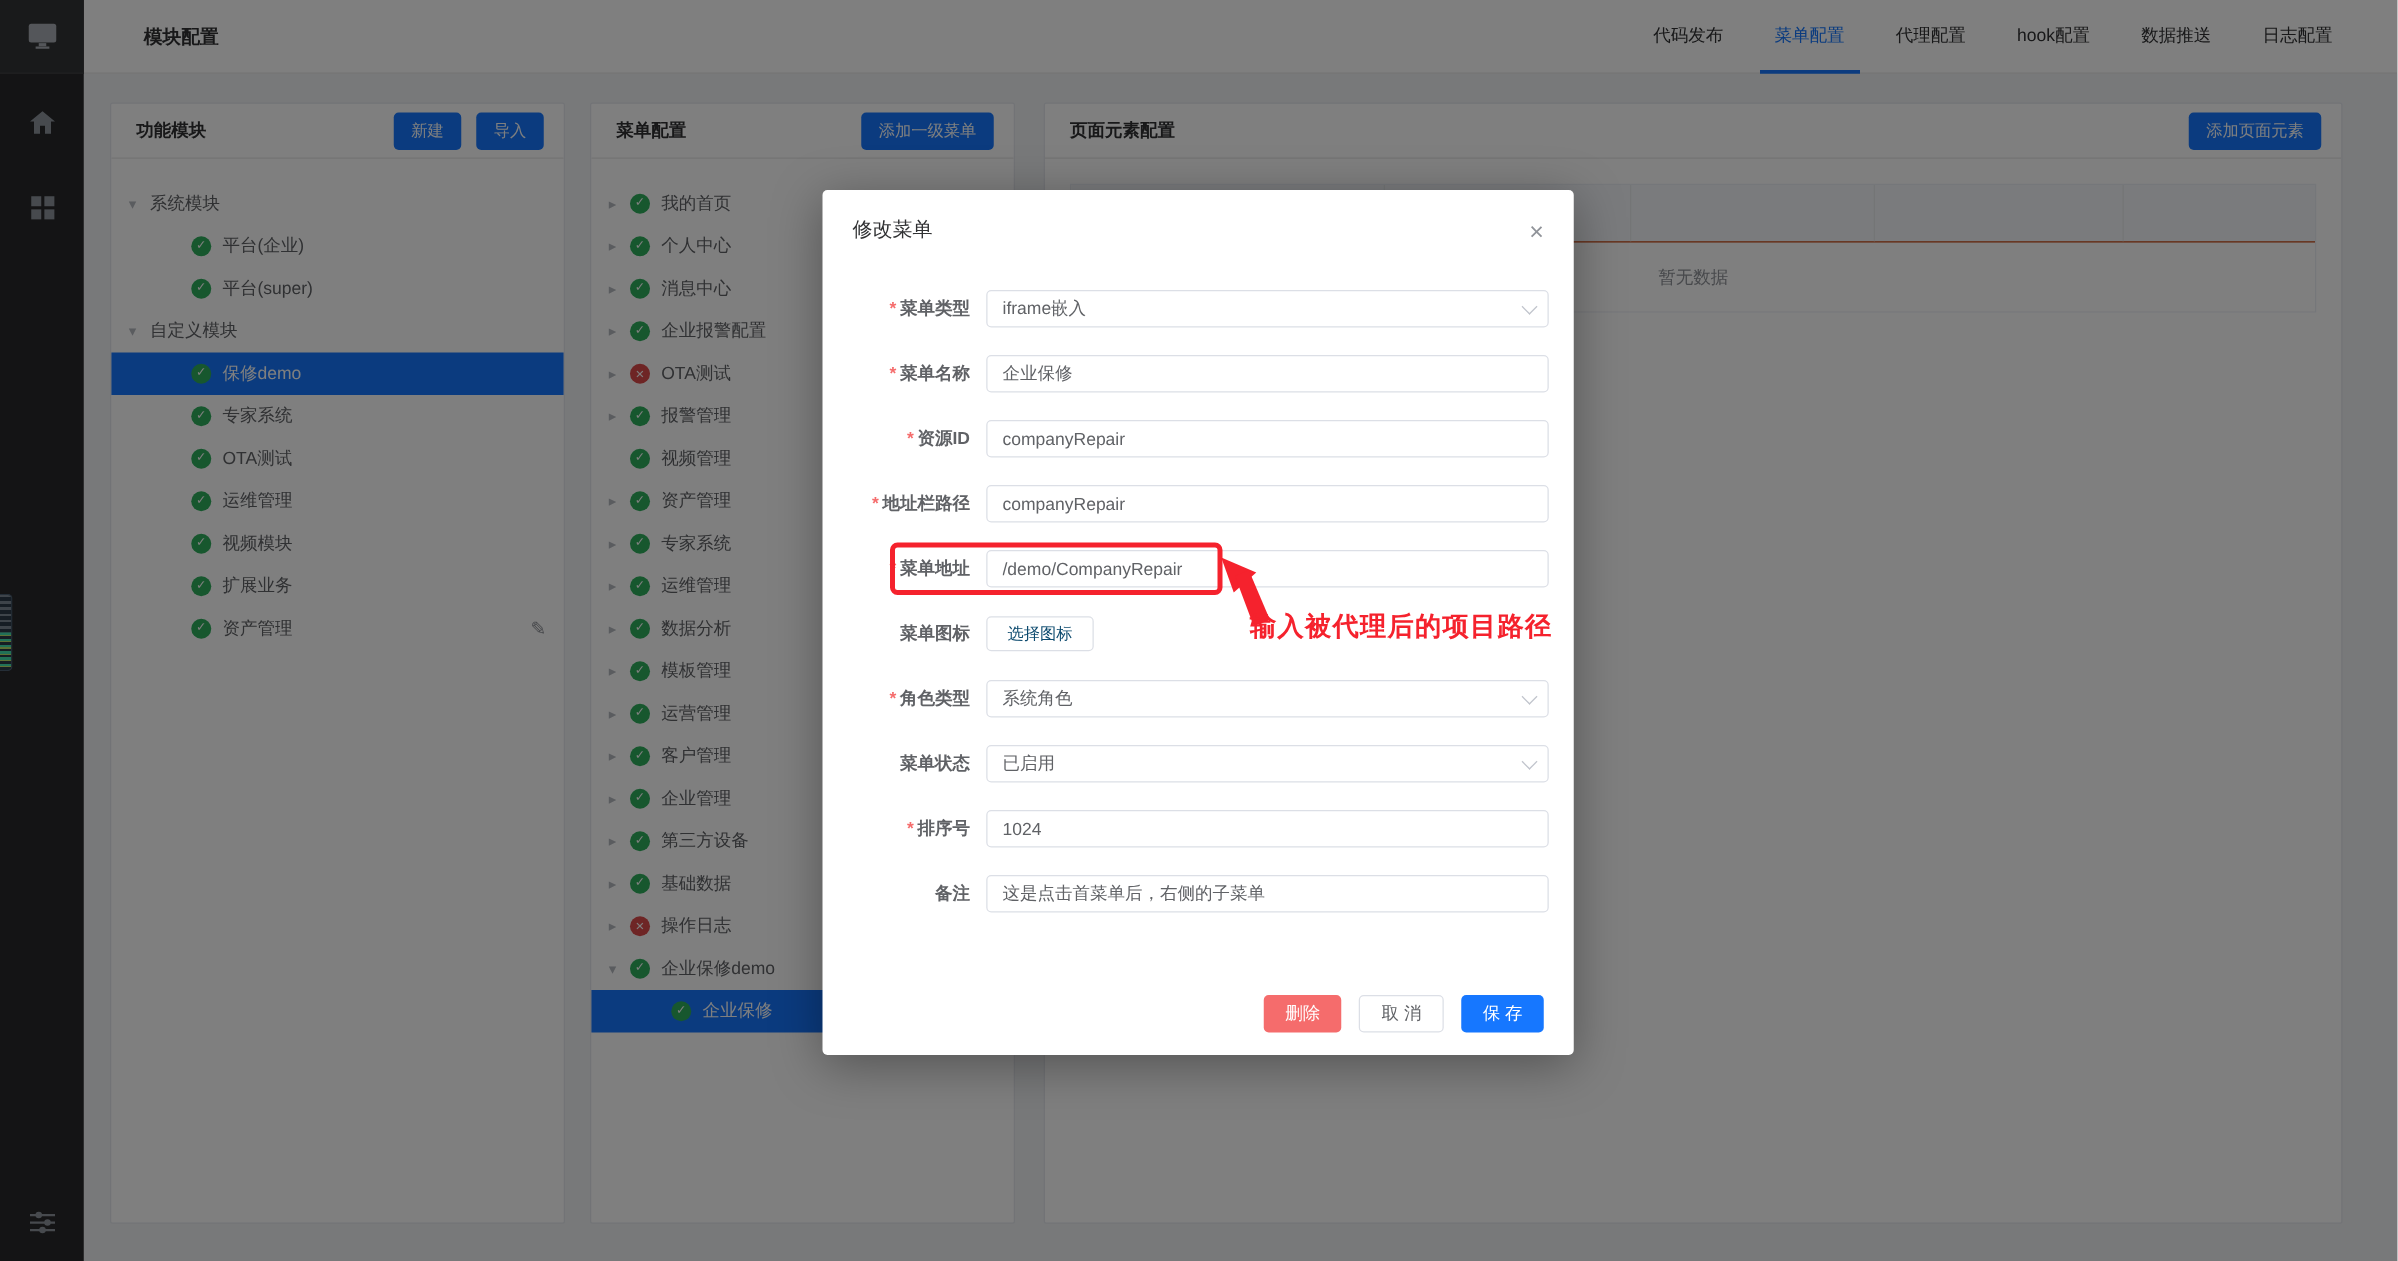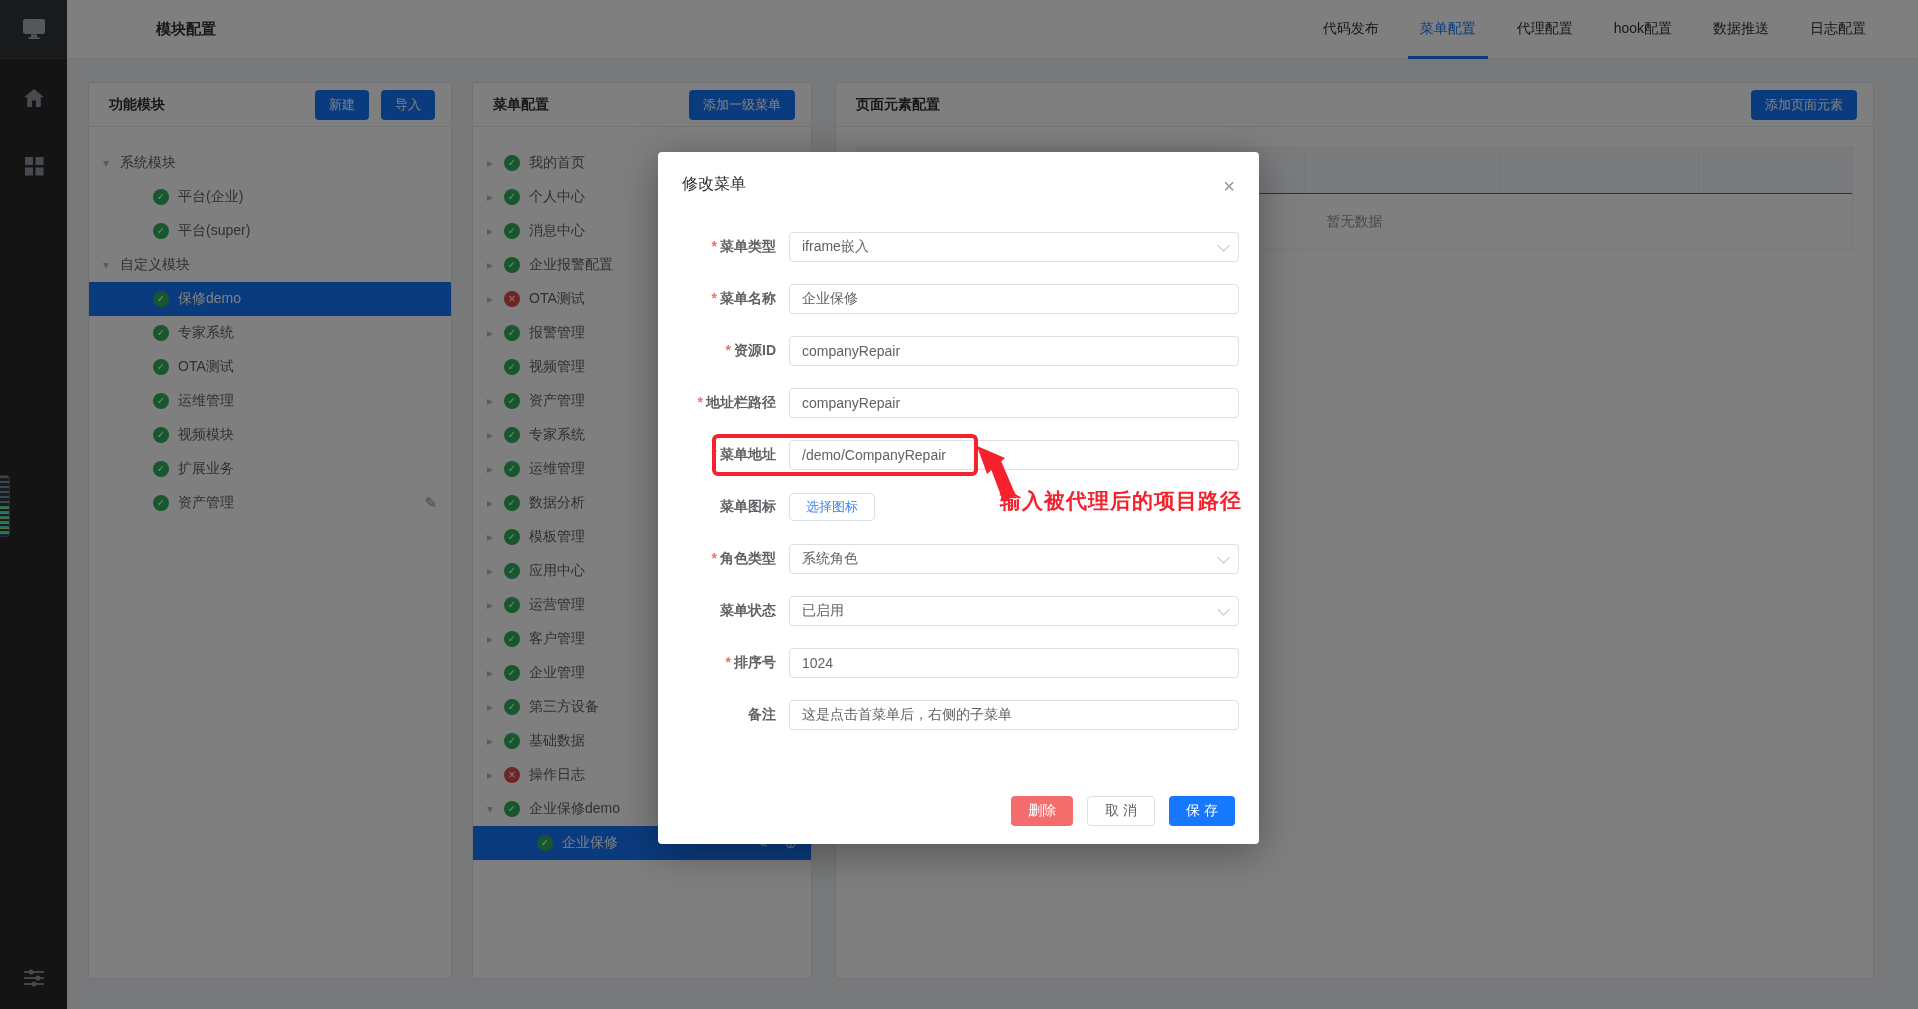--- a/index.html
+++ b/index.html
@@ -26,7 +26,7 @@
 
   
   #topbar { position:absolute; left:67px; top:0; right:0; height:59px; background:#ffffff;
-    border-bottom:1px solid #e8e8e8; display:flex; align-items:center; z-index:5;padding-left:41px; }
+    border-bottom:1px solid #e8e8e8; display:flex; align-items:center; z-index:5; }
   #topbar .page-title { margin-left:48px; font-size:15px; font-weight:600; color:#303133; }
   #topbar .tabs { margin-left:auto; margin-right:40px; display:flex; gap:17px; height:59px; }
   .tab { height:59px; display:flex; align-items:center; padding:0 12px; font-size:14px;

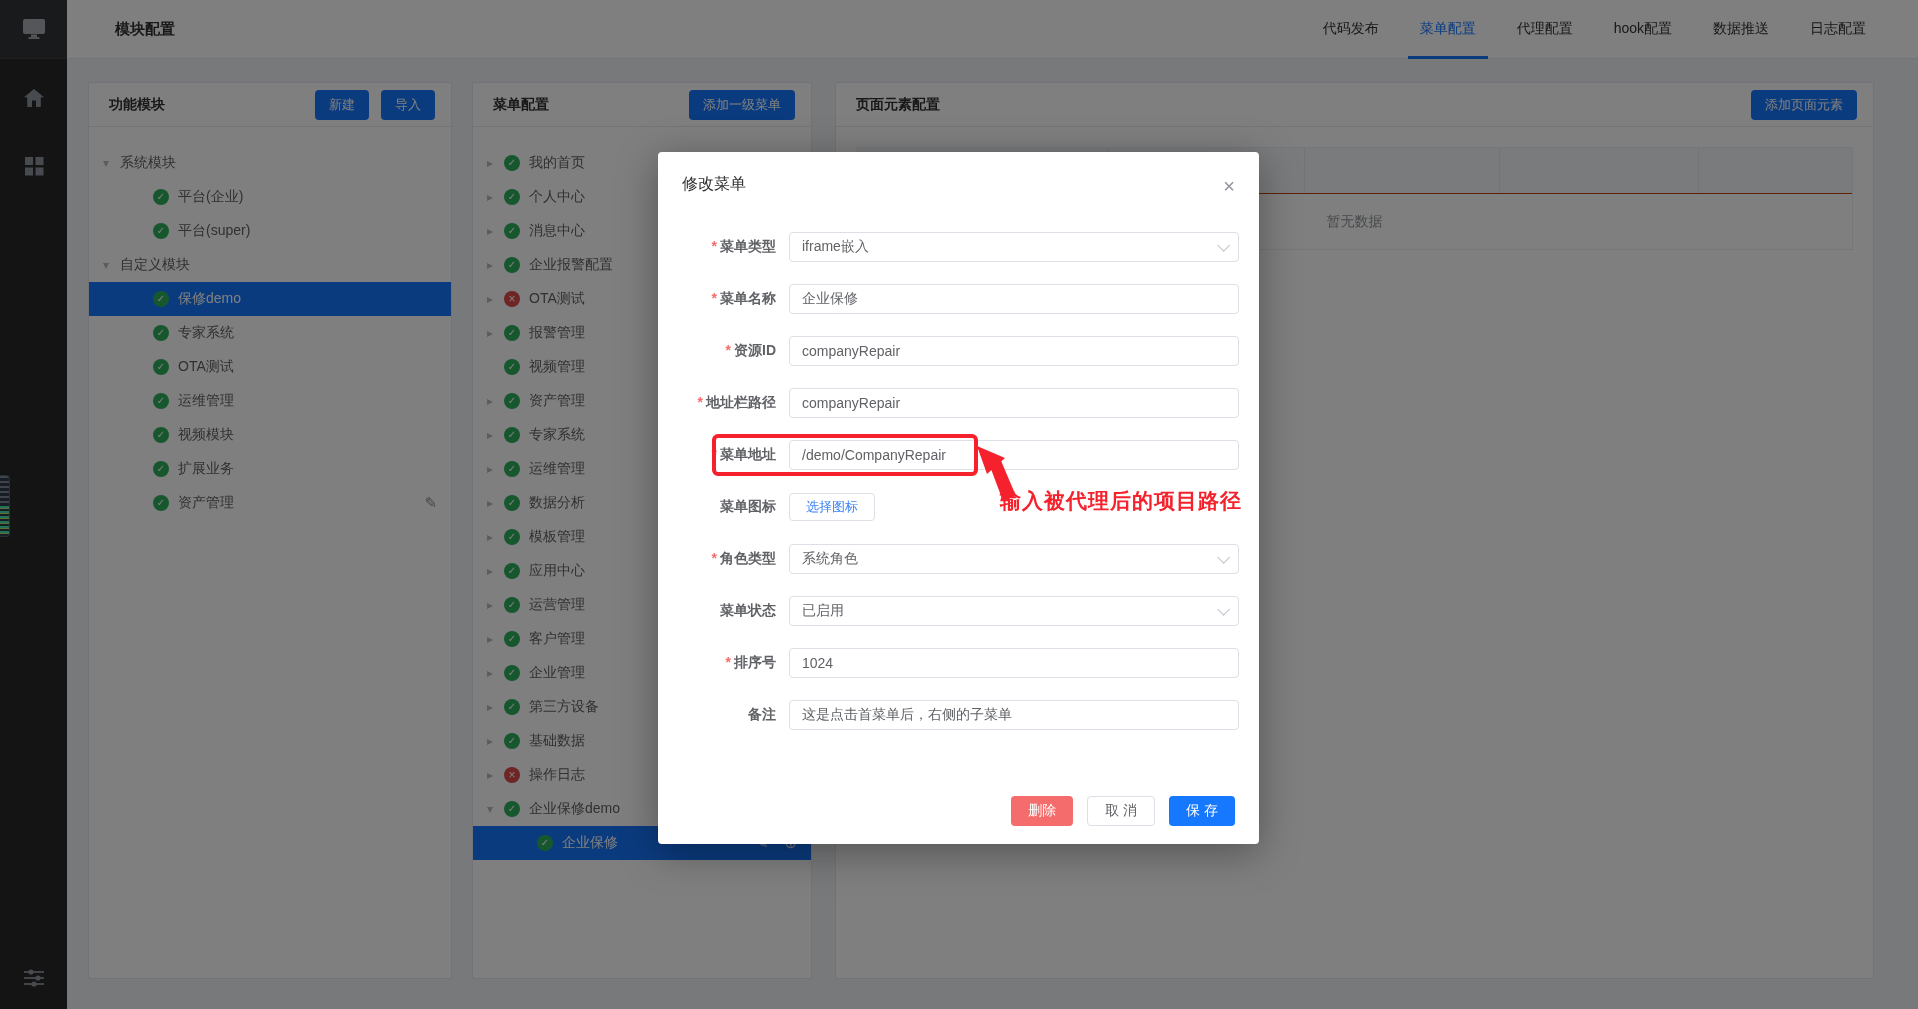--- a/index.html
+++ b/index.html
@@ -104,7 +104,7 @@
   .control-select .chevron { margin-left:auto; width:9px; height:9px; border-right:1.6px solid #c0c4cc;
     border-bottom:1.6px solid #c0c4cc; transform:rotate(45deg) translateY(-3px); }
   .control-button { height:28px; padding:0 16px; background:#fff; border:1px solid #dcdfe6;
-    border-radius:4px; font-size:13px; color:#3b82f6; cursor:pointer; font-family:inherit; }
+    border-radius:4px; font-size:13px; color:#0c4a6e; cursor:pointer; font-family:inherit; }
   .form-row .control { display:none; }
   .form-row[data-control="input"]  .control-input  { display:block; }
   .form-row[data-control="select"] .control-select { display:flex; }

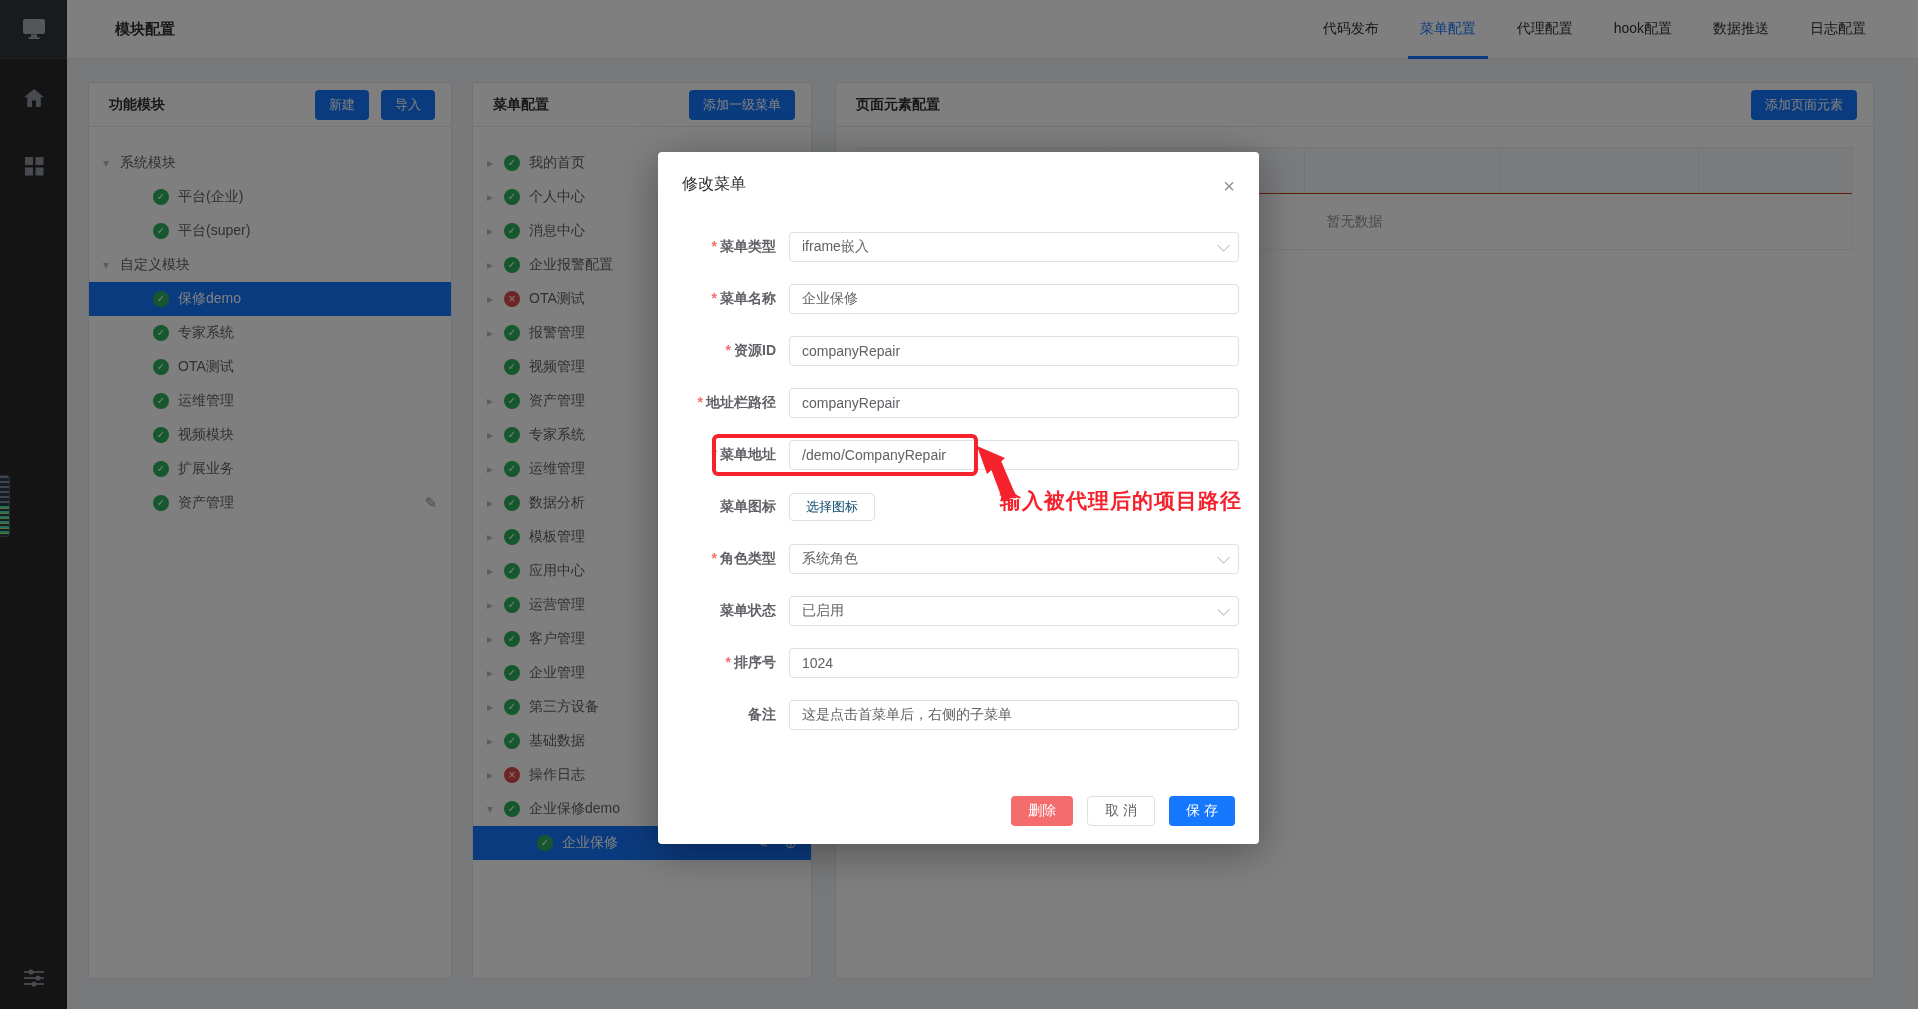--- a/index.html
+++ b/index.html
@@ -438,15 +438,6 @@
           <div class="tree-row" data-level="0" data-caret="right" data-status="ok">
             <span class="caret"></span>
             <span class="status-dot"></span>
-            <span class="tree-label">应用中心</span>
-            <span class="row-actions">
-              
-              
-            </span>
-          </div>
-          <div class="tree-row" data-level="0" data-caret="right" data-status="ok">
-            <span class="caret"></span>
-            <span class="status-dot"></span>
             <span class="tree-label">运营管理</span>
             <span class="row-actions">
               

